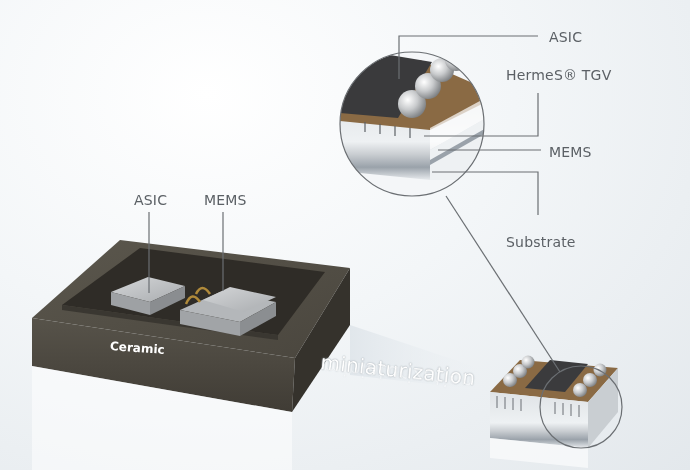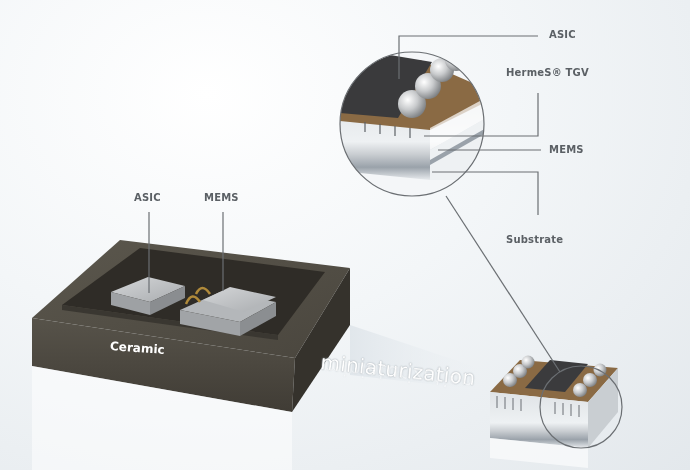--- a/index.html
+++ b/index.html
@@ -6,7 +6,7 @@
   body{width:690px;height:470px;overflow:hidden;position:relative;
     background:radial-gradient(ellipse at 30% 20%,#ffffff 0%,#f3f6f8 45%,#e3e8ec 100%);
     font-family:"DejaVu Sans",sans-serif;}
-  .label{position:absolute;font-size:10px;color:#5b6065;font-weight:bold;letter-spacing:0.2px;}
+  .label{position:absolute;font-size:14px;color:#5b6065;font-weight:normal;letter-spacing:0.2px;}
   svg{position:absolute;left:0;top:0;}
   .mini-text{position:absolute;left:322px;top:350px;font-size:20px;color:#ffffff;
     transform:rotate(6deg);transform-origin:left top;

